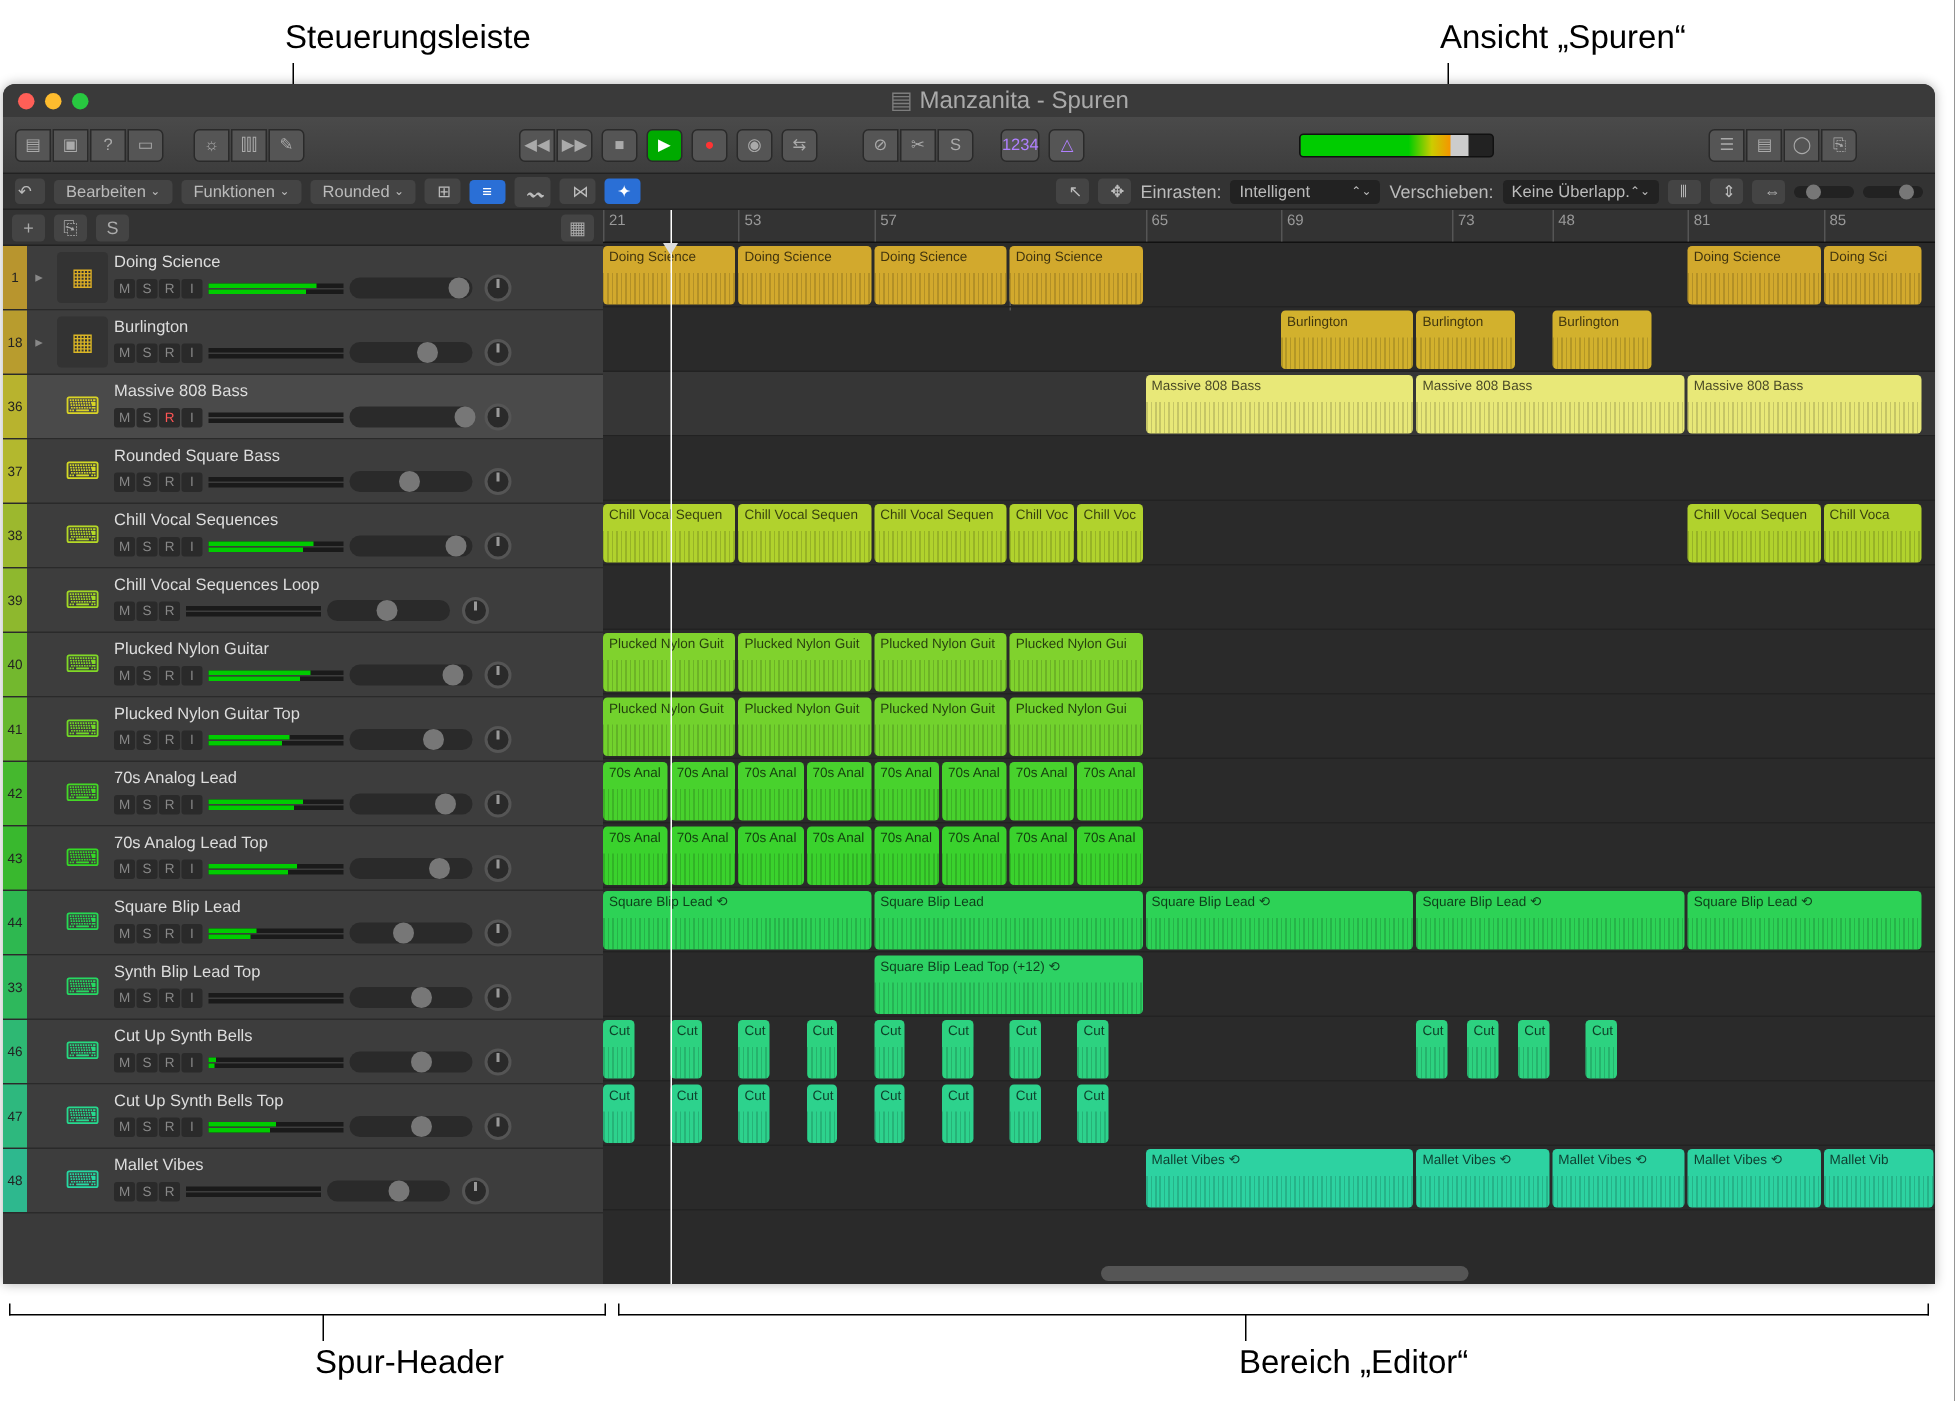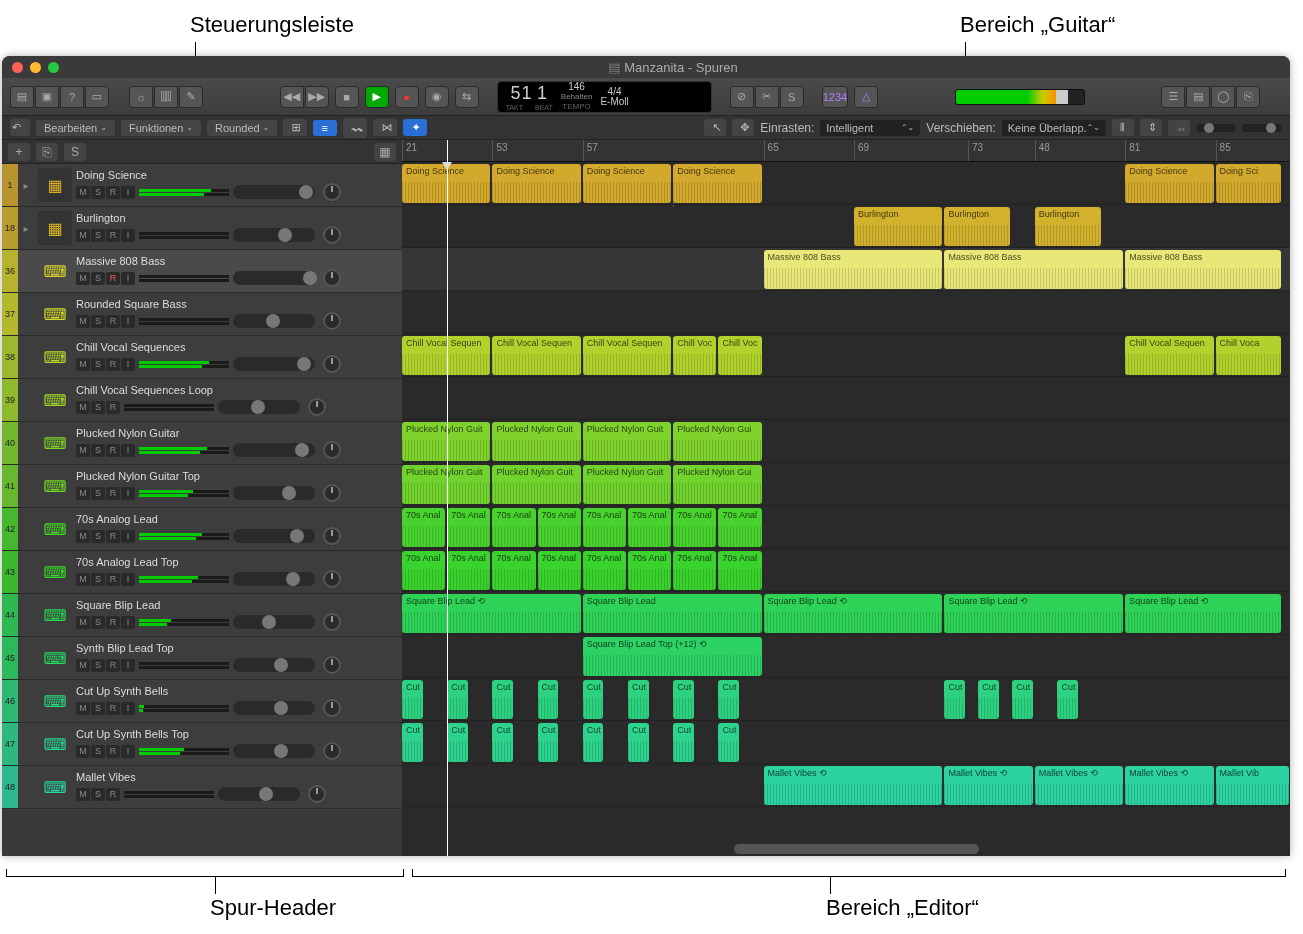--- a/index.html
+++ b/index.html
@@ -73,7 +73,7 @@
 <div class="anno" style="left:190px;top:12px">Steuerungsleiste</div>
 <div class="anno-line" style="left:195px;top:42px;width:1px;height:52px"></div>
 
-<div class="anno" style="left:960px;top:12px">Bereich „Guitar“</div>
+<div class="anno" style="left:960px;top:12px">Ansicht „Spuren“</div>
 <div class="anno-line" style="left:965px;top:42px;width:1px;height:175px"></div>
 
 <div class="anno" style="left:210px;top:895px">Spur-Header</div>

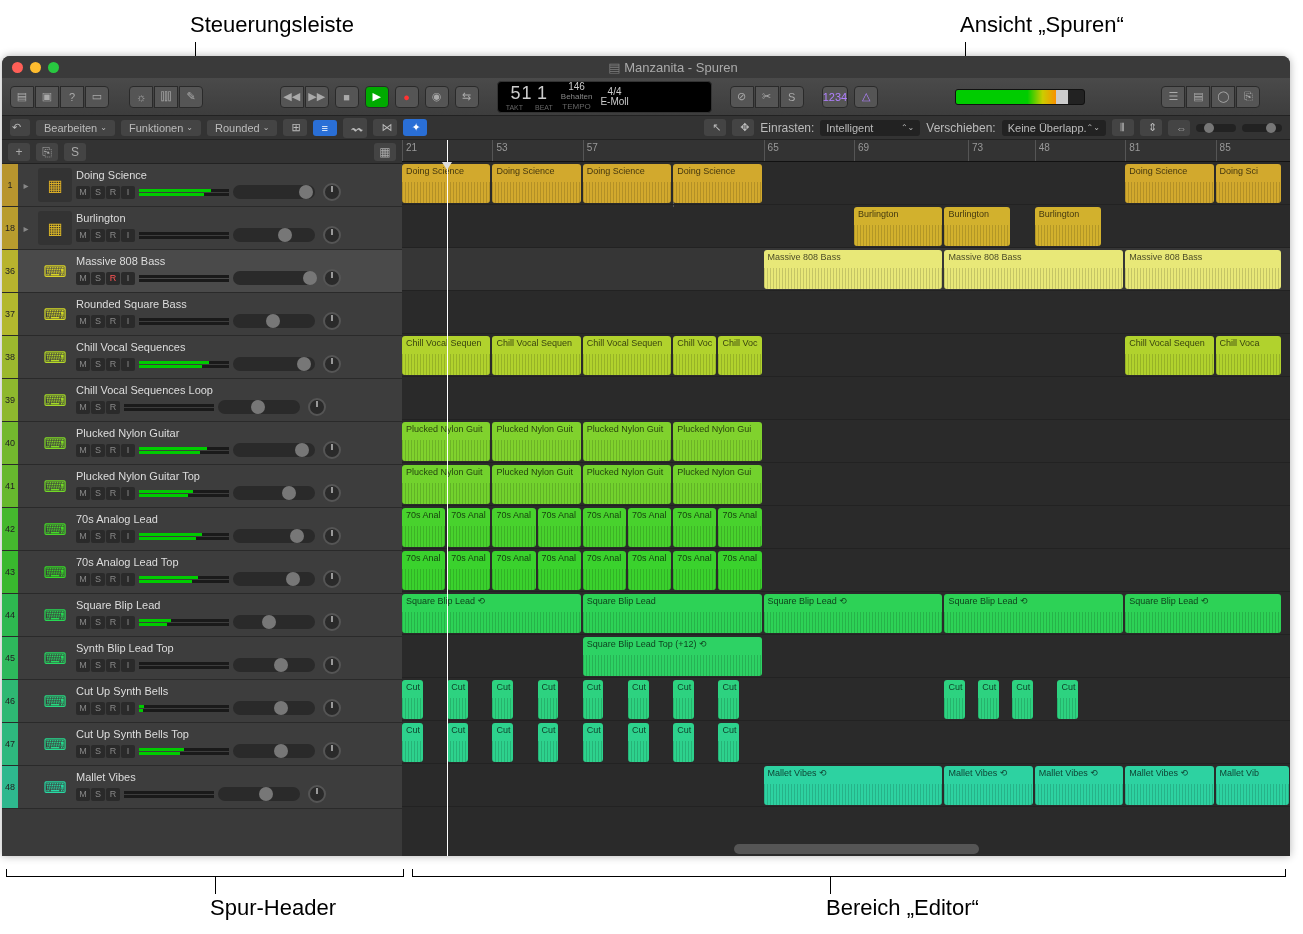--- a/index.html
+++ b/index.html
@@ -10,7 +10,7 @@
   .titlebar { height:22px; background:#3a3a3a; display:flex; align-items:center; padding:0 10px; }
   .tl-btn { width:11px; height:11px; border-radius:50%; margin-right:7px; }
   .tl-red{background:#ff5f57}.tl-yel{background:#febc2e}.tl-grn{background:#28c840}
-  .titlebar-title { flex:1; text-align:center; color:#aaa; font-size:13px; }
+  .titlebar-title { flex:1; text-align:center; color:#aaa; font-size:16px; }
   .controlbar { height:38px; background:linear-gradient(#4a4a4a,#3d3d3d); display:flex; align-items:center; padding:0 8px; gap:6px; border-bottom:1px solid #222; }
   .cb-btn { min-width:24px; height:22px; background:#555; border:1px solid #2a2a2a; border-radius:4px; display:flex; align-items:center; justify-content:center; color:#aaa; font-size:11px; }
   .cb-btn.play{background:#0a0;color:#fff}

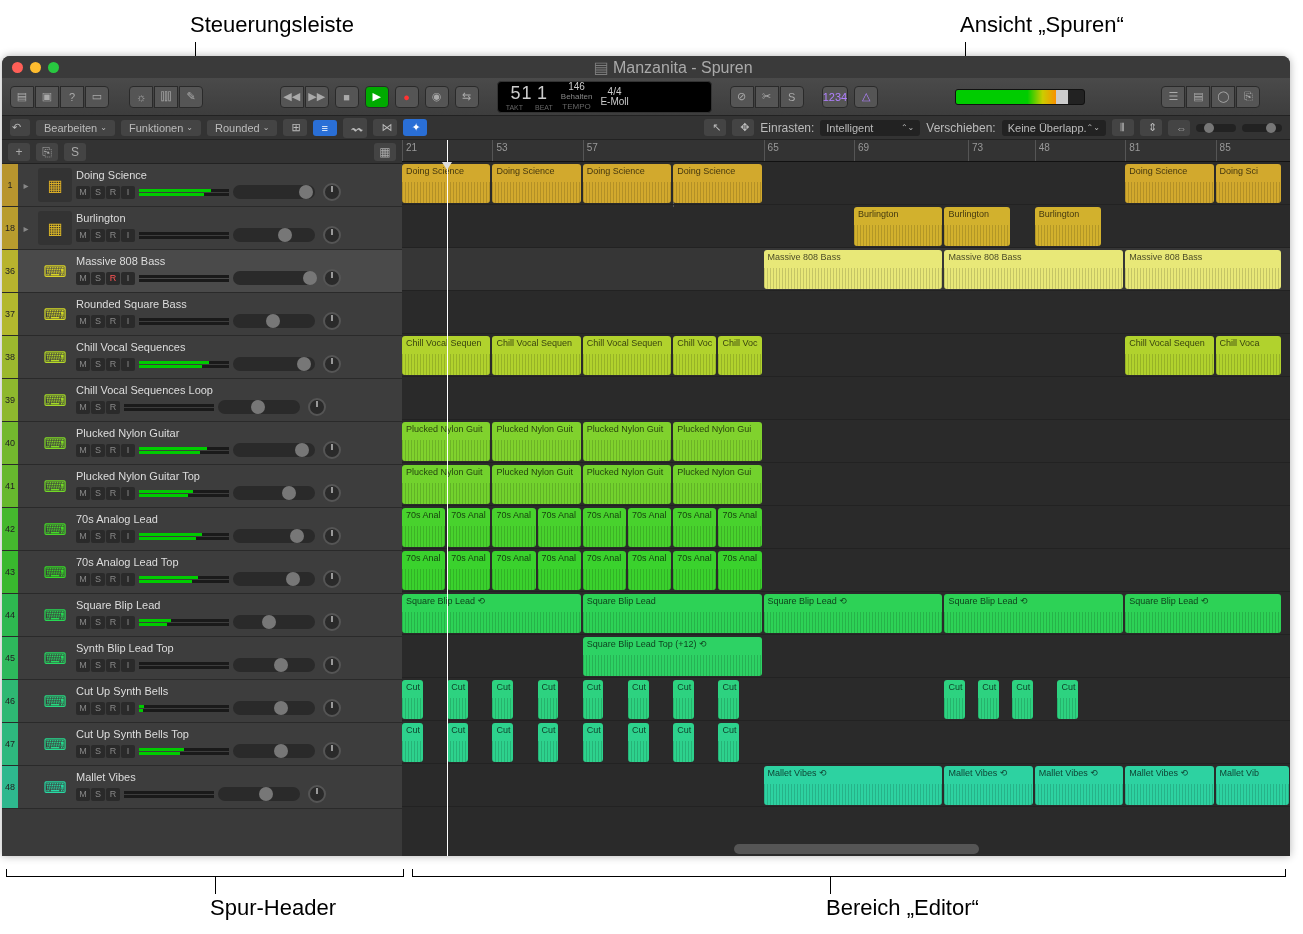--- a/index.html
+++ b/index.html
@@ -117,24 +117,6 @@
     <div class="cb-btn">◉</div>
     <div class="cb-btn">⇆</div>
     <div style="width:6px"></div>
-    <div class="lcd">
-      <div style="display:flex;flex-direction:column;align-items:center">
-        <div><span class="lcd-main">51</span> <span class="lcd-main">1</span></div>
-        <div style="display:flex;gap:12px;font-size:7px;color:#666">
-            <span>TAKT</span>
-            <span>BEAT</span>
-          </div>
-      </div>
-      <div class="lcd-col">
-          <span class="v">146</span>
-          <span>Behalten</span>
-          <span style="color:#666">TEMPO</span>
-        </div>
-      <div class="lcd-col">
-          <span class="v">4/4</span>
-          <span class="v">E-Moll</span>
-        </div>
-    </div>
     <div style="width:6px"></div>
     <div class="cb-group">
       <div class="cb-btn">⊘</div>

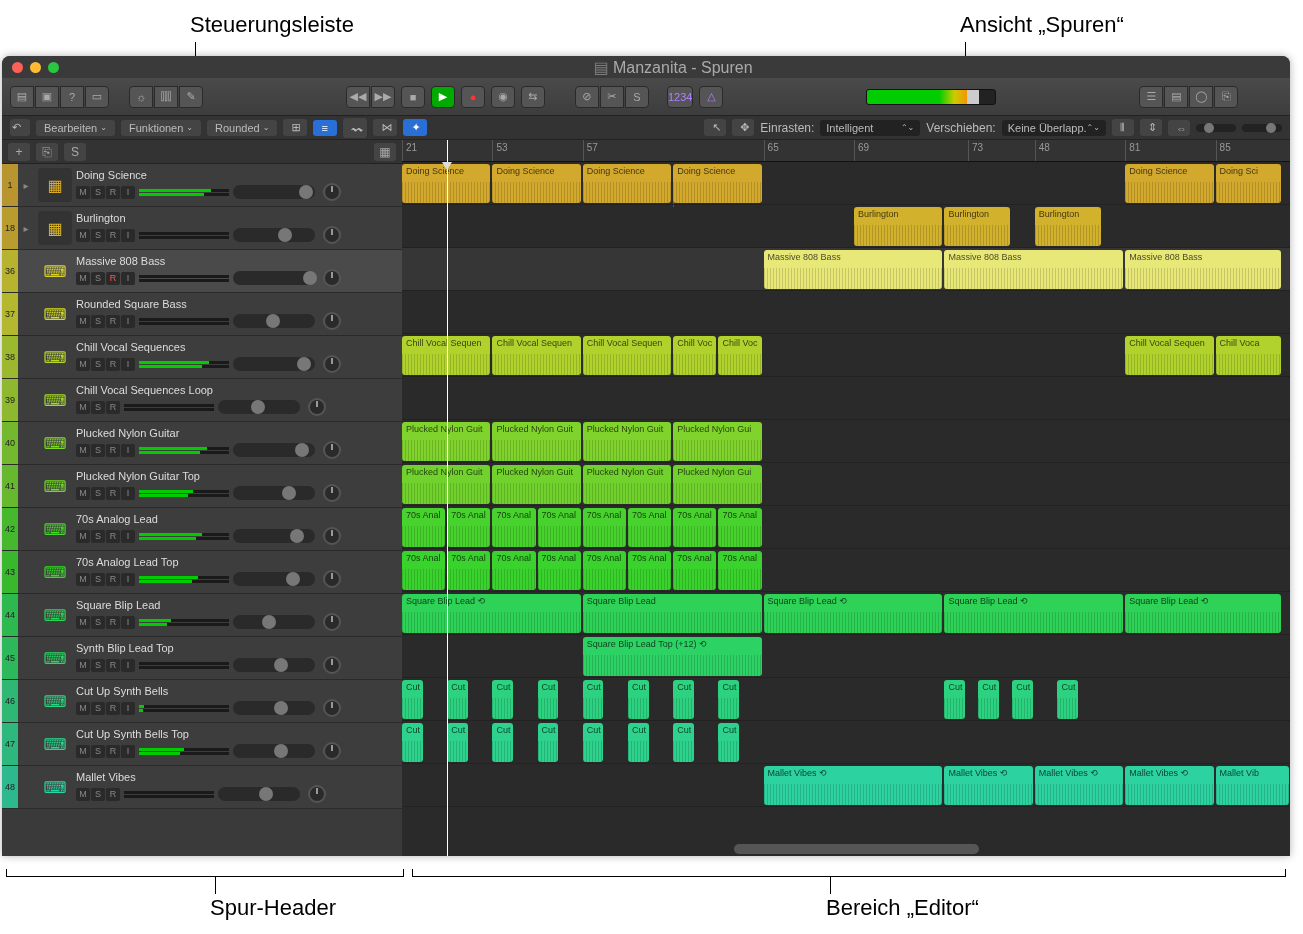--- a/index.html
+++ b/index.html
@@ -502,7 +502,7 @@
             </div>
           </div>
           <div class="track-row">
-            <div class="tr-num" style="background:hsl(140,60%,45%)">45</div>
+            <div class="tr-num" style="background:hsl(140,60%,45%)">33</div>
             <div class="tr-exp"></div>
             <div class="tr-icon" style="background:transparent;color:hsl(140,70%,50%)">⌨</div>
             <div class="tr-body">

